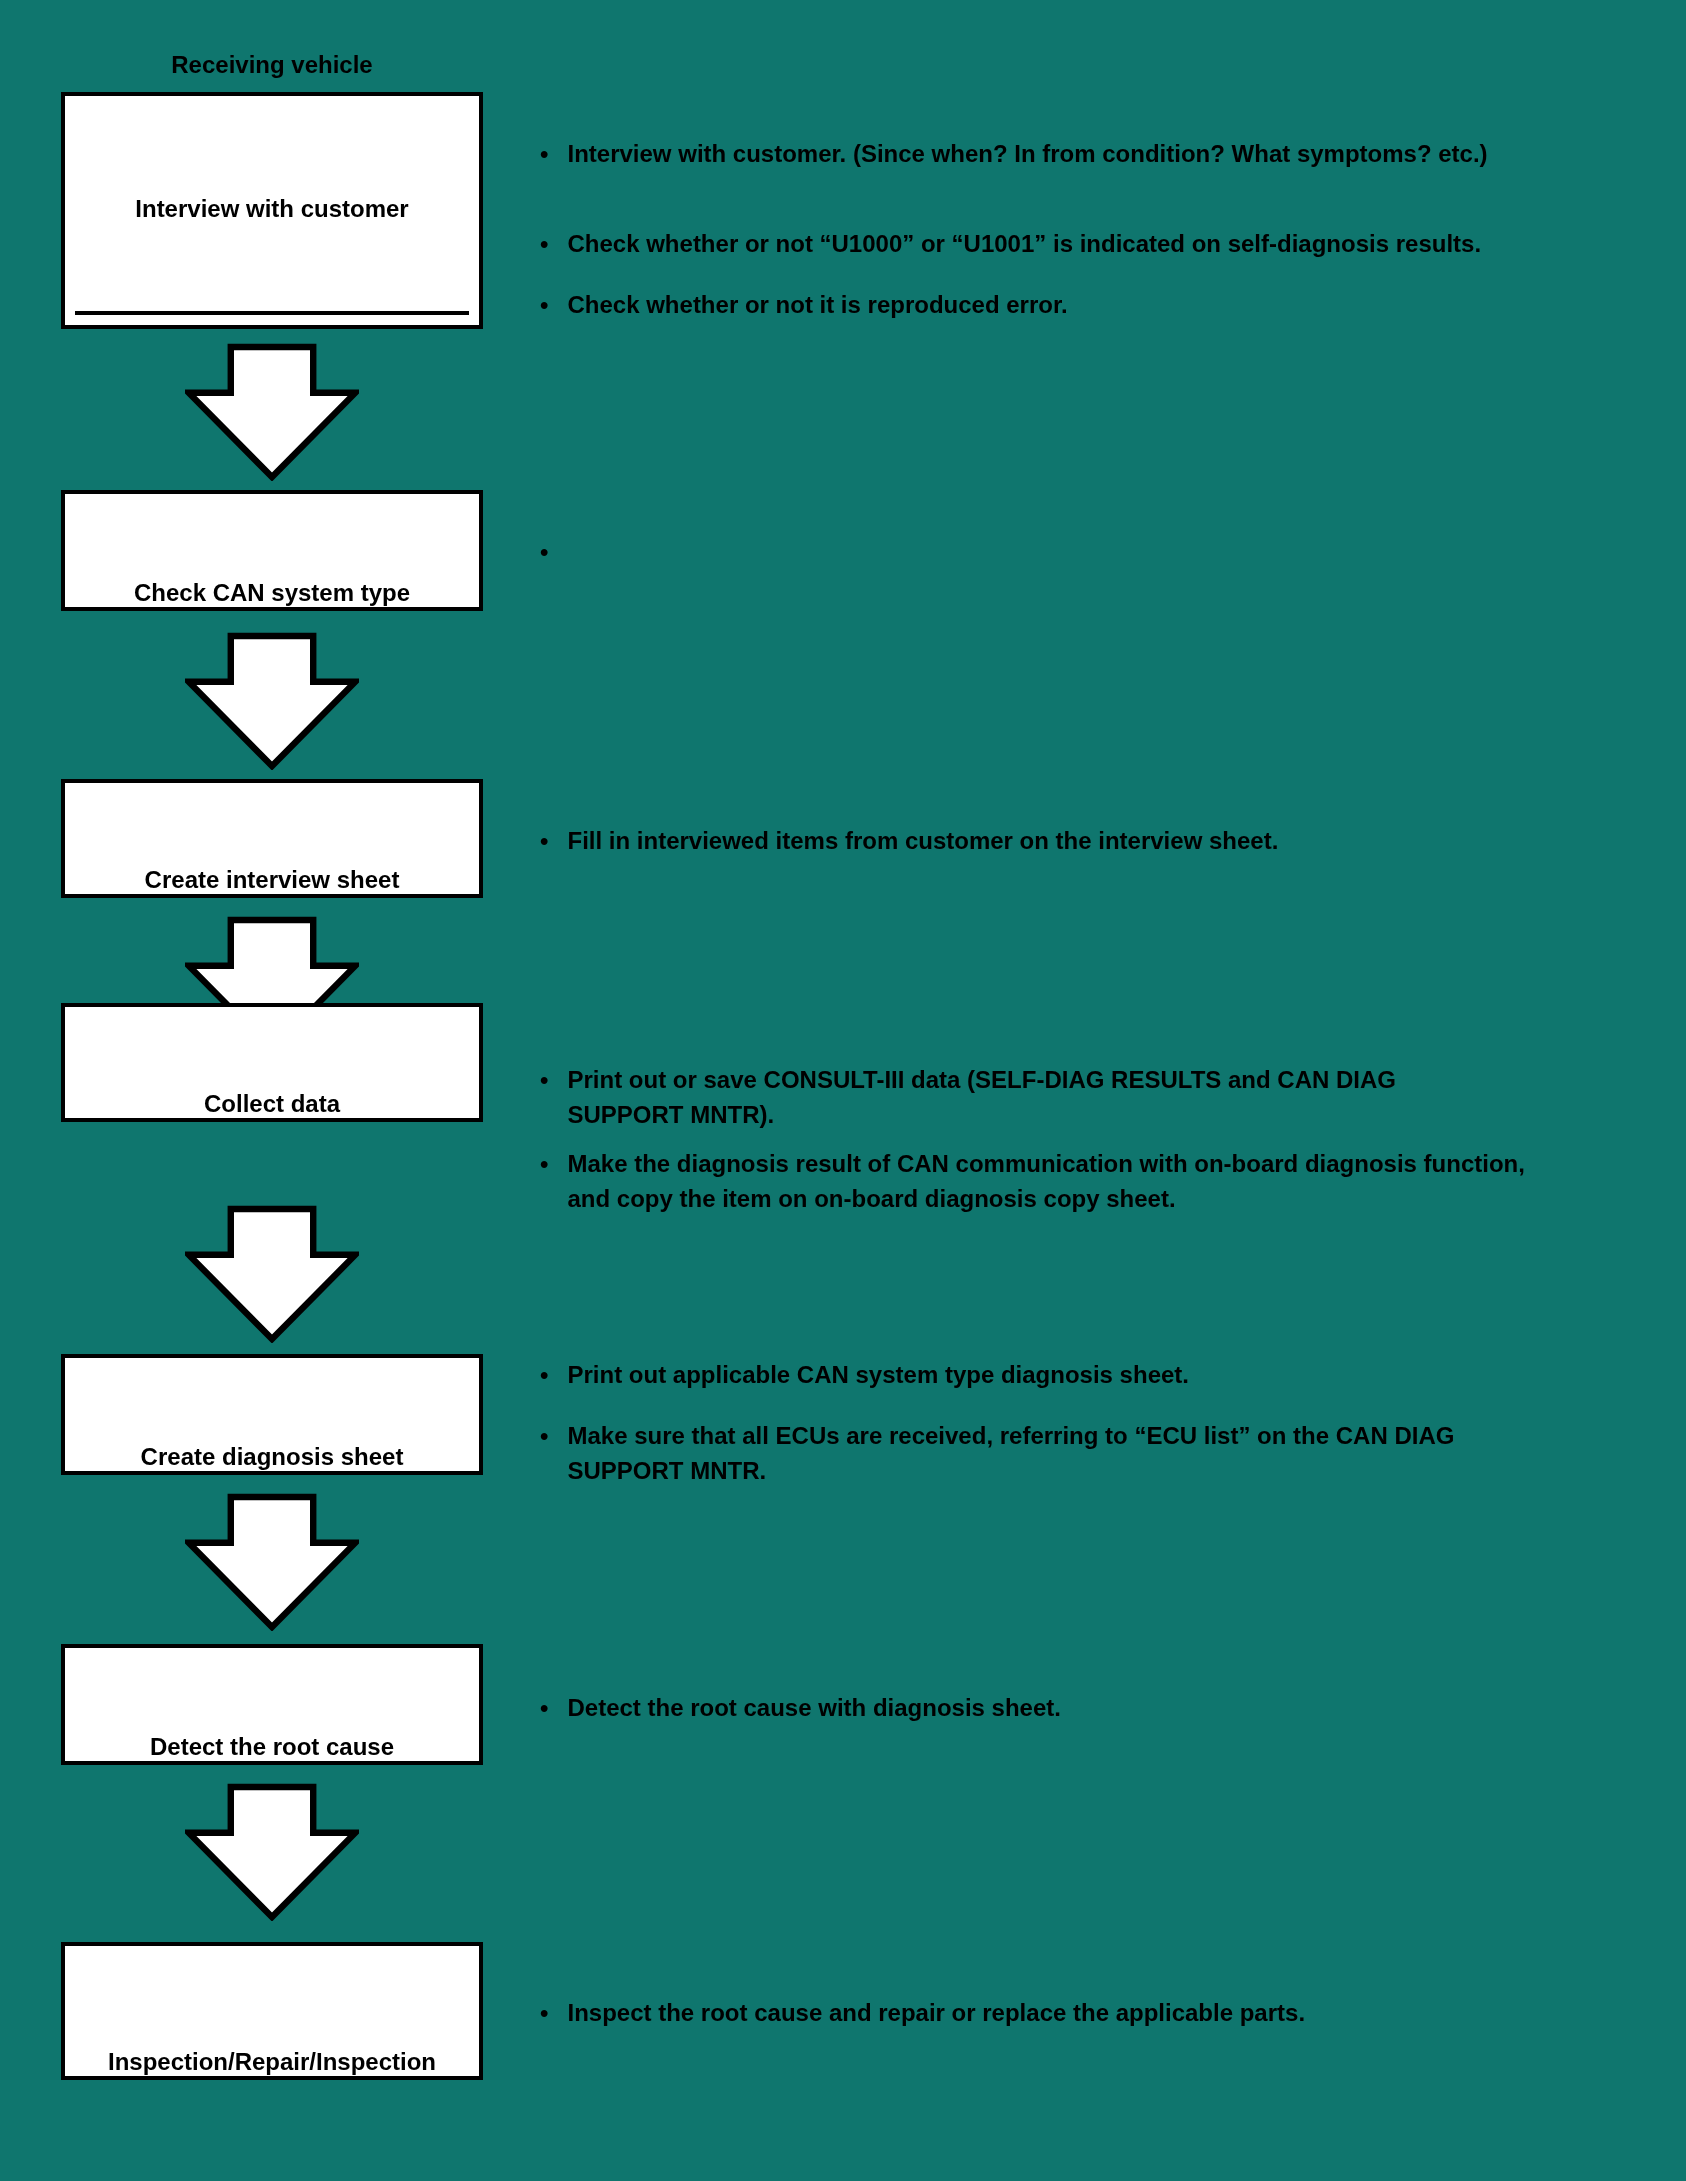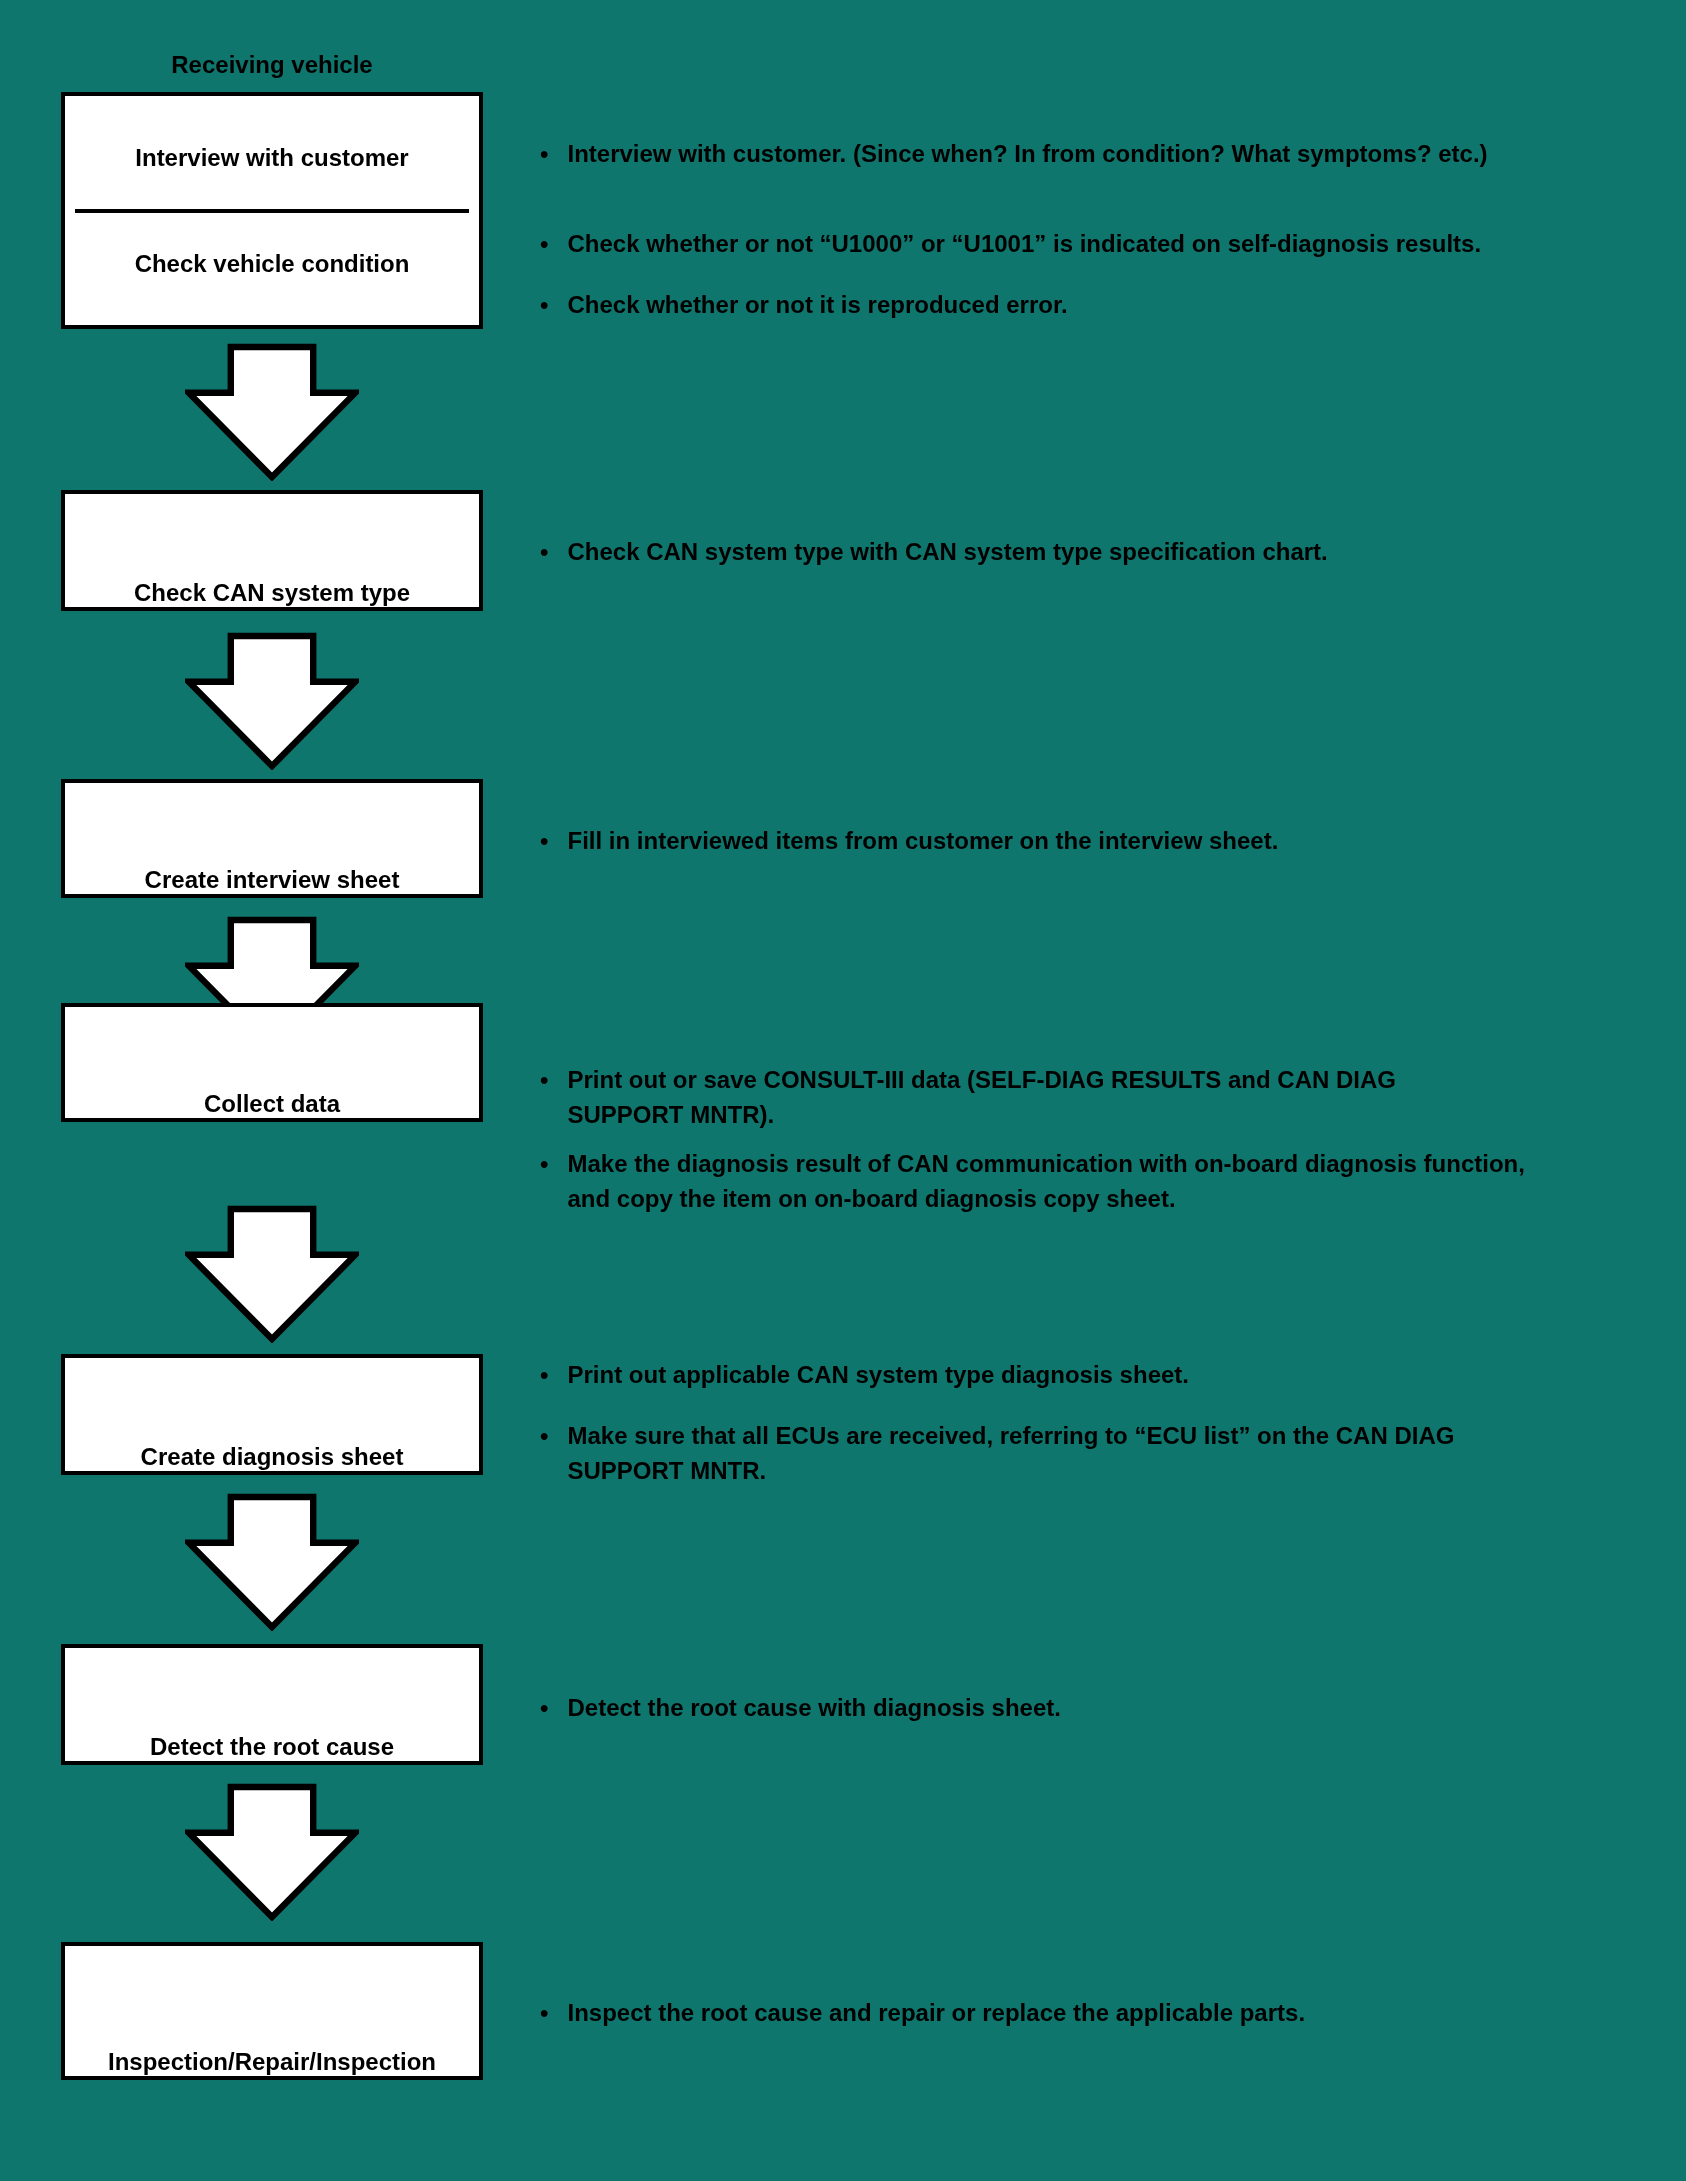--- a/index.html
+++ b/index.html
@@ -45,9 +45,6 @@
   <div class="box split" style="top:92px; height:237px;">
     <div class="cell">
       <span>Interview with customer</span>
-    </div>
-    <div class="cell">
-      <span>Check vehicle condition</span>
     </div>
   </div>
   <div class="bullet" style="top:136px;">

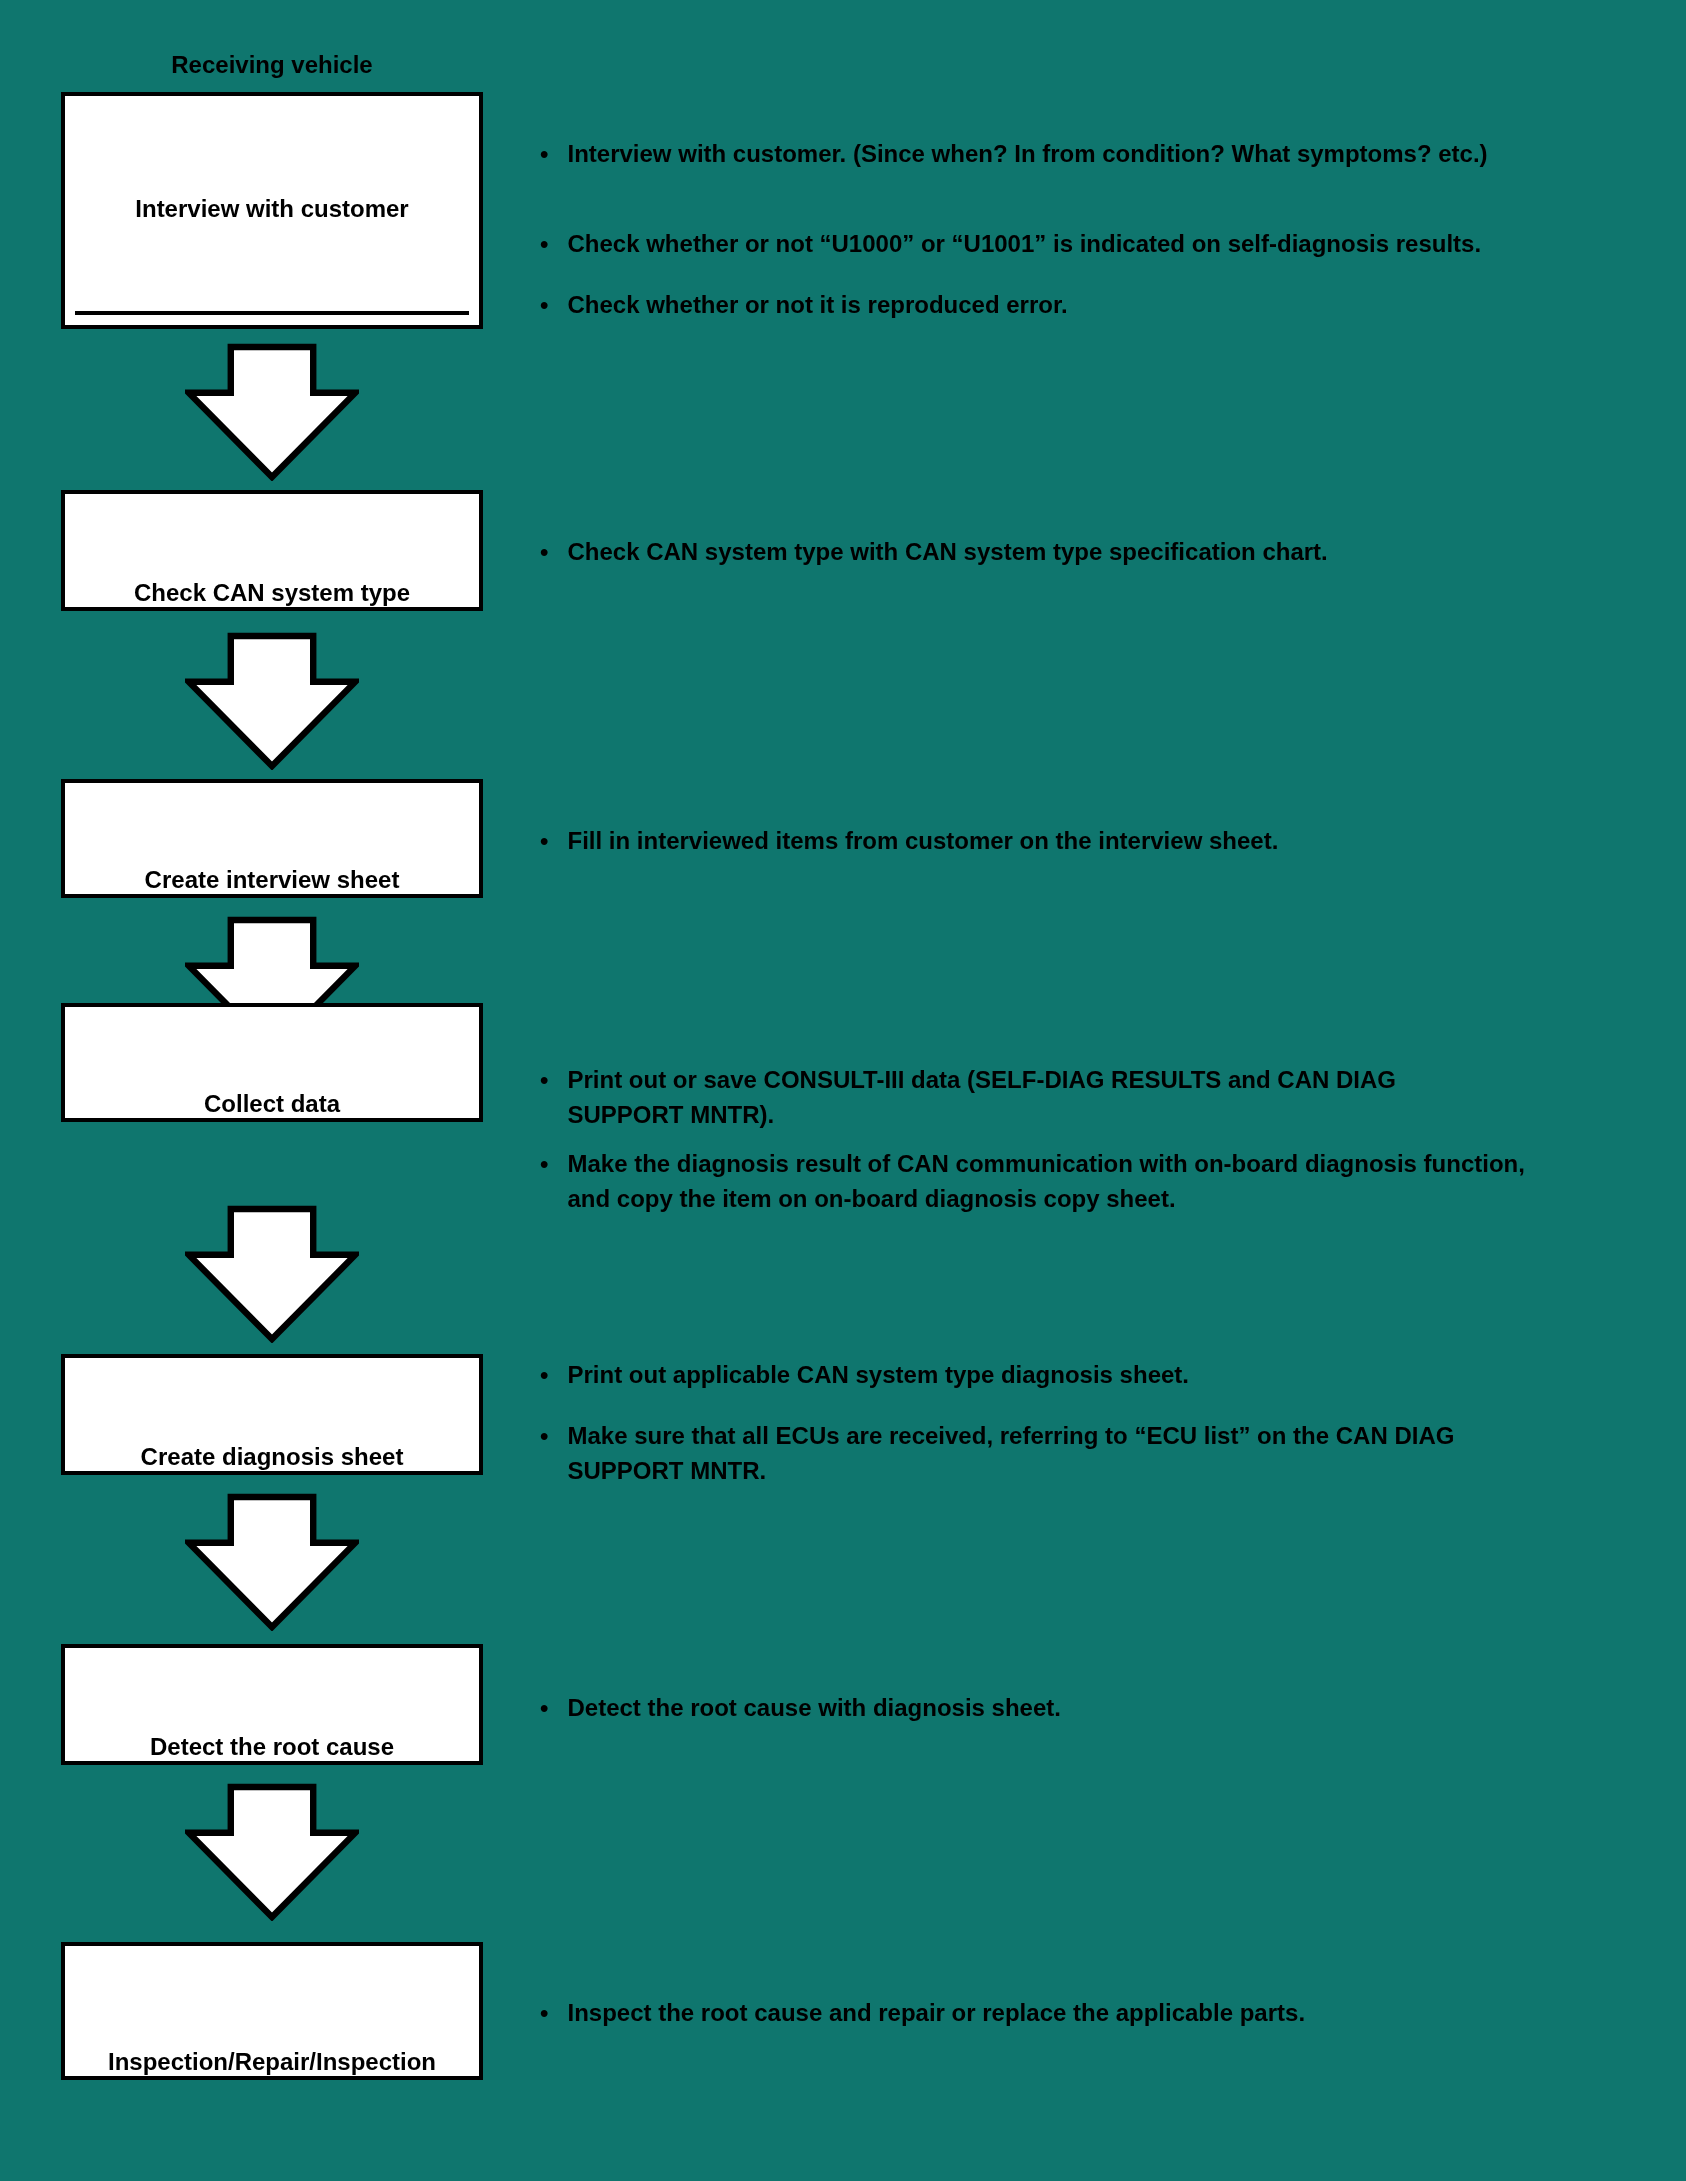--- a/index.html
+++ b/index.html
@@ -69,7 +69,6 @@
   </div>
   <div class="bullet" style="top:534px;">
     <span class="dot">•</span>
-    <span class="bt">Check CAN system type with CAN system type specification chart.</span>
   </div>
 
   <svg class="arrow" style="top:632px;" viewBox="0 0 190 150">

